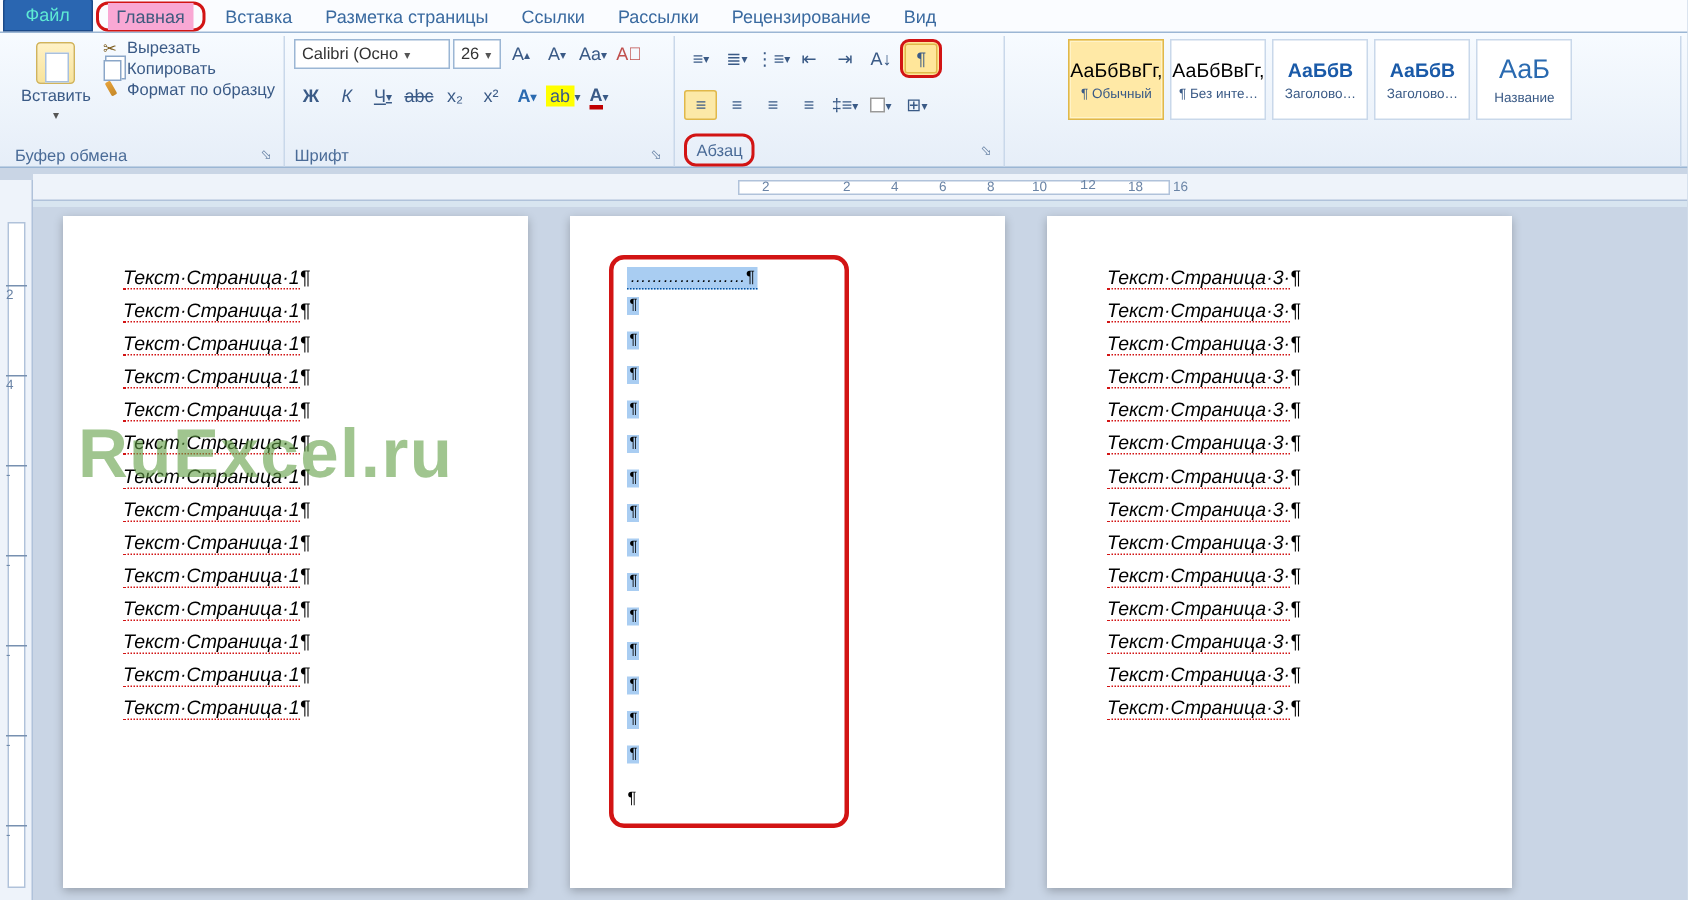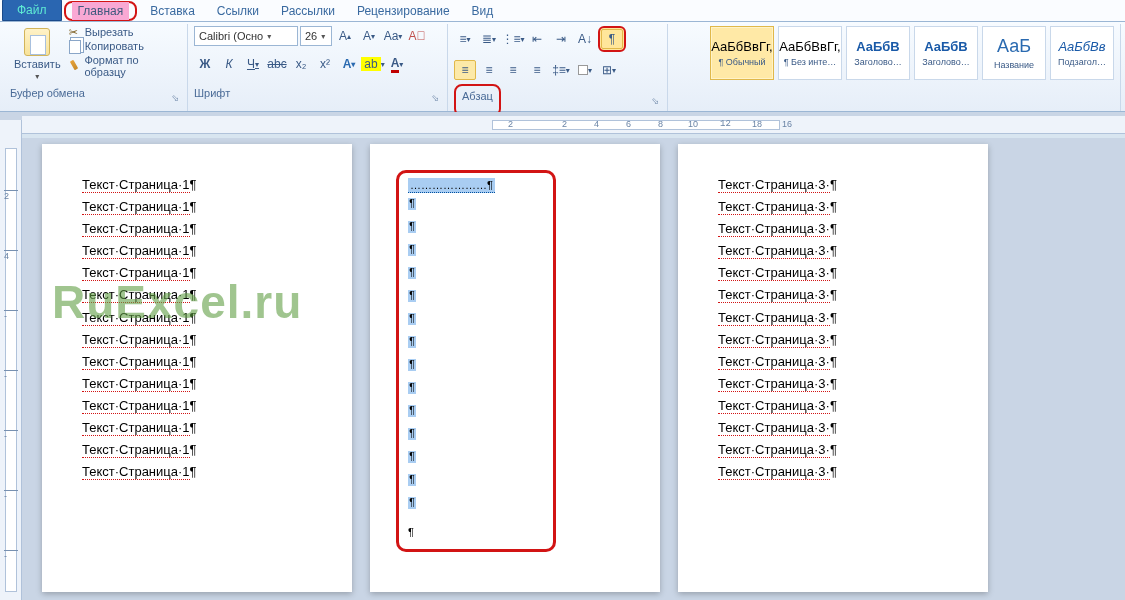--- a/index.html
+++ b/index.html
@@ -72,6 +72,7 @@
     <span class="tab tab-active" style="border:none; padding:2px 6px;">Главная</span>
   </div>
   <div class="tab">Вставка</div>
+  <div class="tab">Разметка страницы</div>
   <div class="tab">Ссылки</div>
   <div class="tab">Рассылки</div>
   <div class="tab">Рецензирование</div>

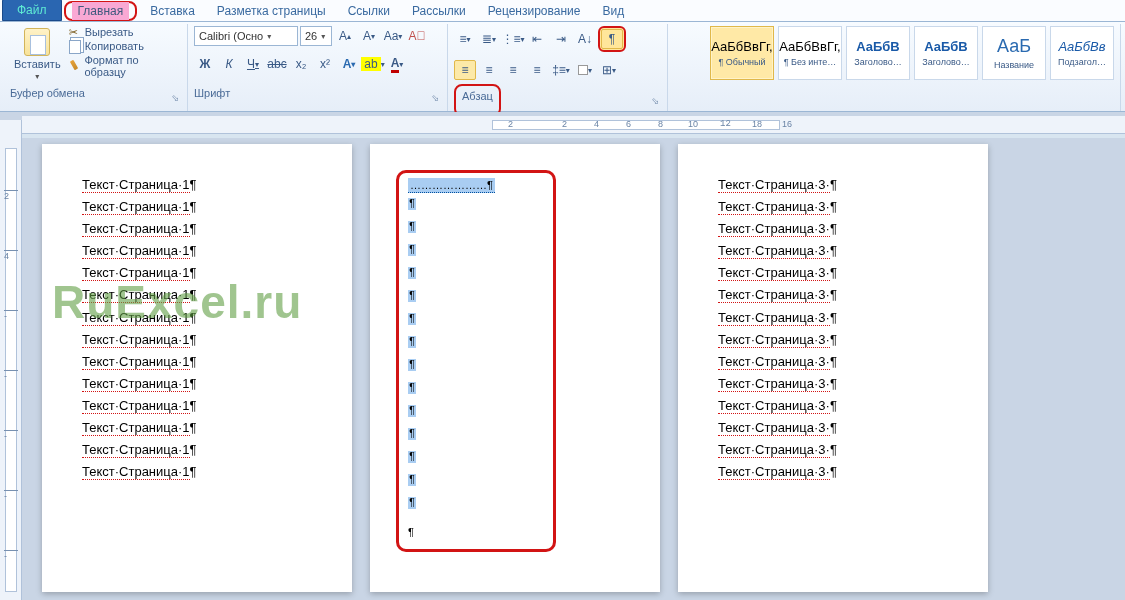--- a/index.html
+++ b/index.html
@@ -209,10 +209,6 @@
             <div class="style-preview">АаБ</div>
             <div>Название</div>
           </div>
-        <div class="style-box blue">
-            <div class="style-preview" style="font-style:italic;">АаБбВв</div>
-            <div>Подзагол…</div>
-          </div>
       </div>
     </div>
     <div style="height:14px;"></div>

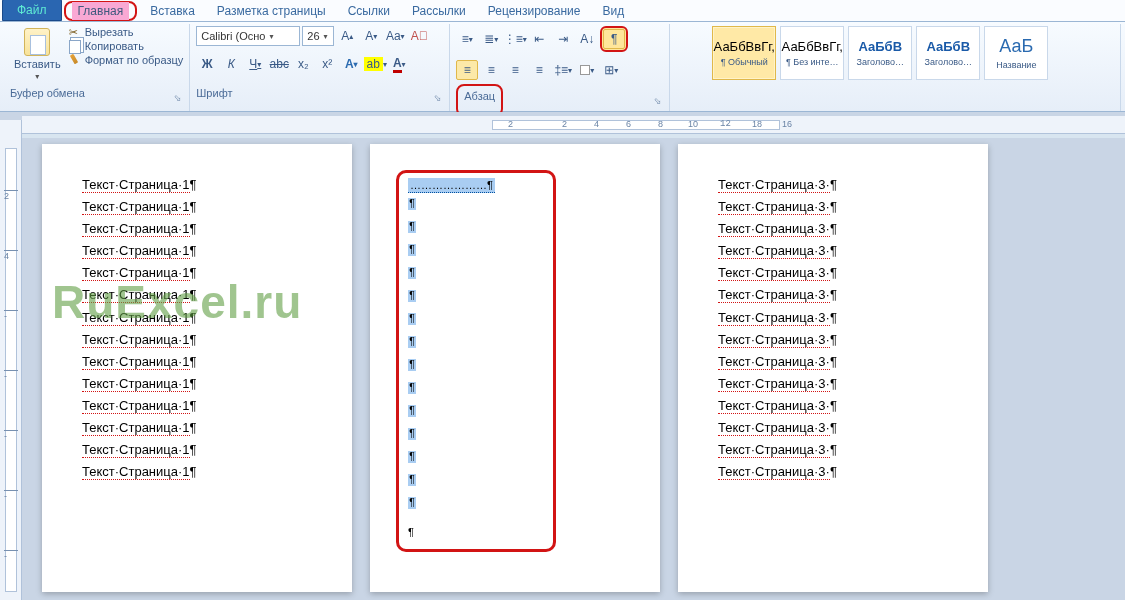--- a/index.html
+++ b/index.html
@@ -11,7 +11,7 @@
 .highlight-red { border: 2.5px solid #d21414; border-radius: 8px; padding: 1px 6px; }
 .ribbon { background: linear-gradient(#f7fbff, #e6eef8); border-bottom: 1px solid #9bb6d4; display: flex; height: 90px; padding: 2px 4px 0 4px; }
 .group { border-right: 1px solid #c9d8ea; padding: 2px 6px 0 6px; display: flex; flex-direction: column; justify-content: space-between; }
-.group-title { font-size: 11px; color: #4a6b97; text-align: center; padding: 1px 0 12px 0; margin-top: 2px; }
+.group-title { font-size: 11px; color: #4a6b97; text-align: center; padding: 1px 0 1px 0; margin-top: 2px; }
 .group-title.red { display: inline-block; }
 .group-body { display: flex; align-items: flex-start; gap: 4px; flex: 1; }
 .clipboard-left { display: flex; flex-direction: column; align-items: center; gap: 2px; padding: 2px 4px; }

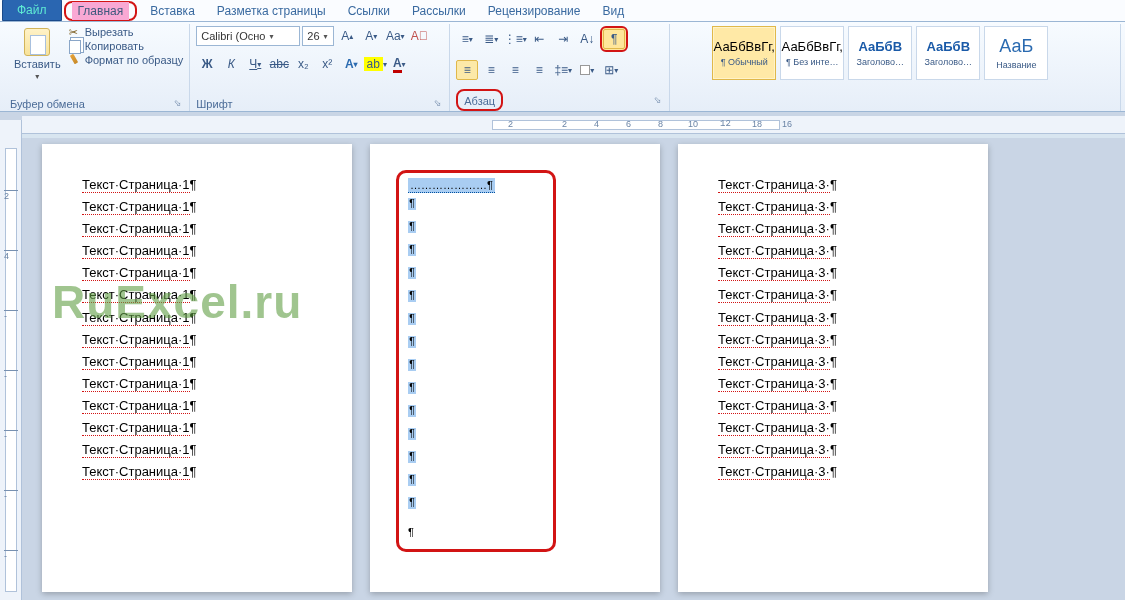--- a/index.html
+++ b/index.html
@@ -49,7 +49,7 @@
 .ruler-h .whitebar{ position:absolute; top:4px; height:10px; background:#fff; border:1px solid #b0c2da;}
 .ruler-h .num{ position:absolute; top:3px;}
 .workspace { position:absolute; left:22px; right:0; top:138px; bottom:0; background:#c9d5e5; overflow:hidden;}
-.pages { display:flex; gap:18px; padding:6px 20px;}
+.pages { display:flex; gap:28px; padding:6px 20px;font-style:italic;}
 .page { background:#fff; width:310px; height:448px; box-shadow:0 2px 6px rgba(0,0,0,0.25); padding:30px 40px; position:relative;}
 .page.middle{ width:290px; }
 .page.right{ width:310px; }

